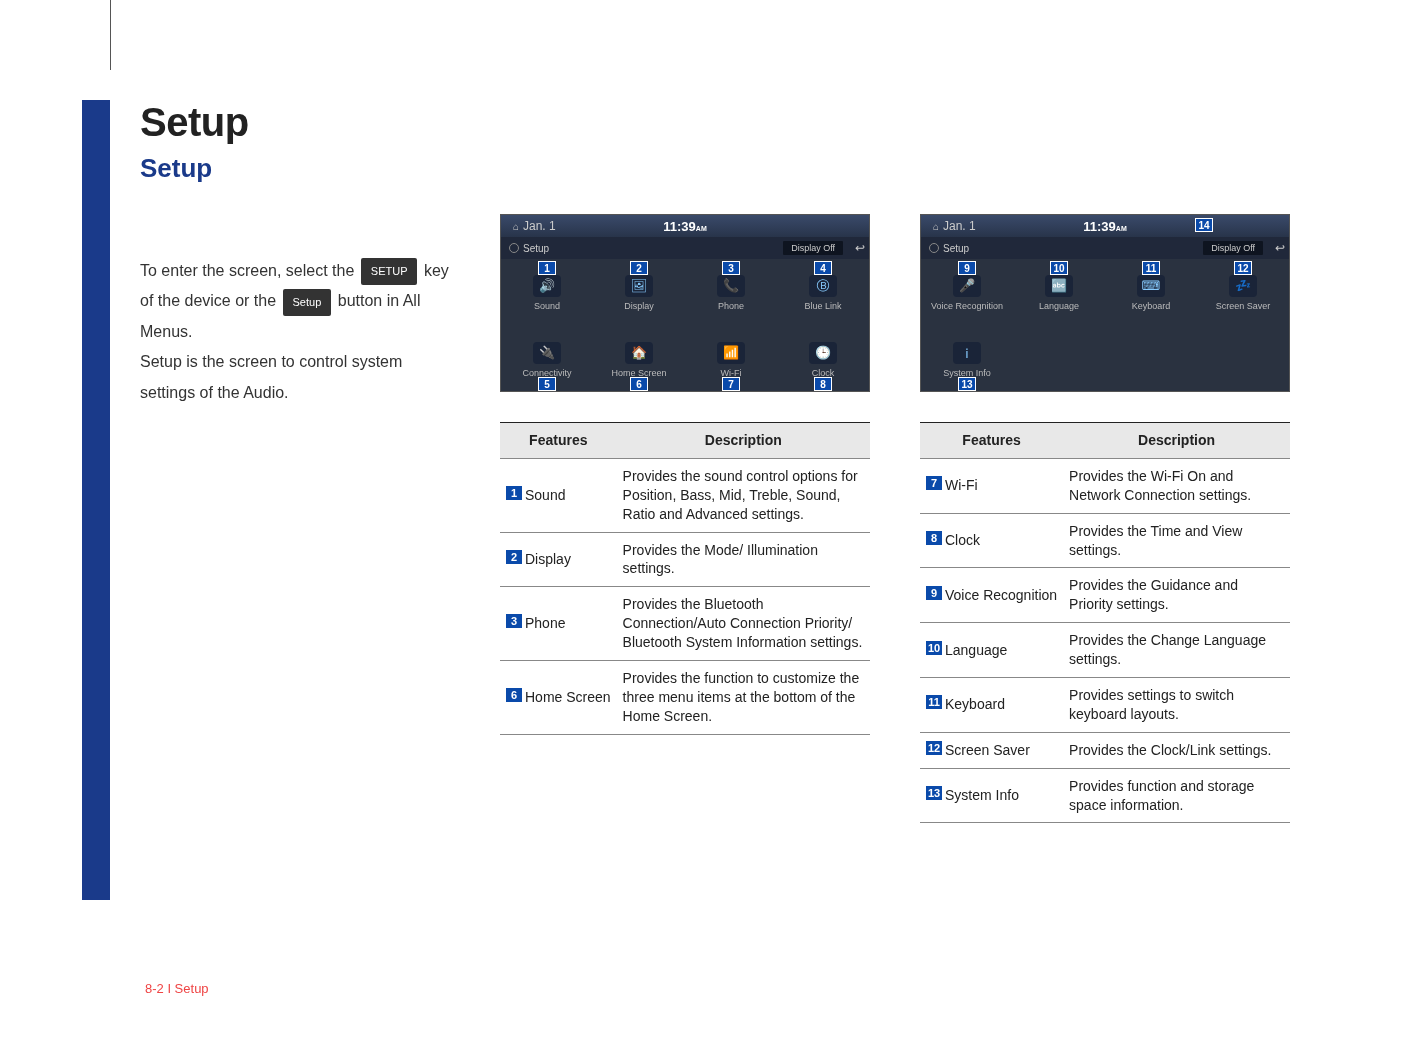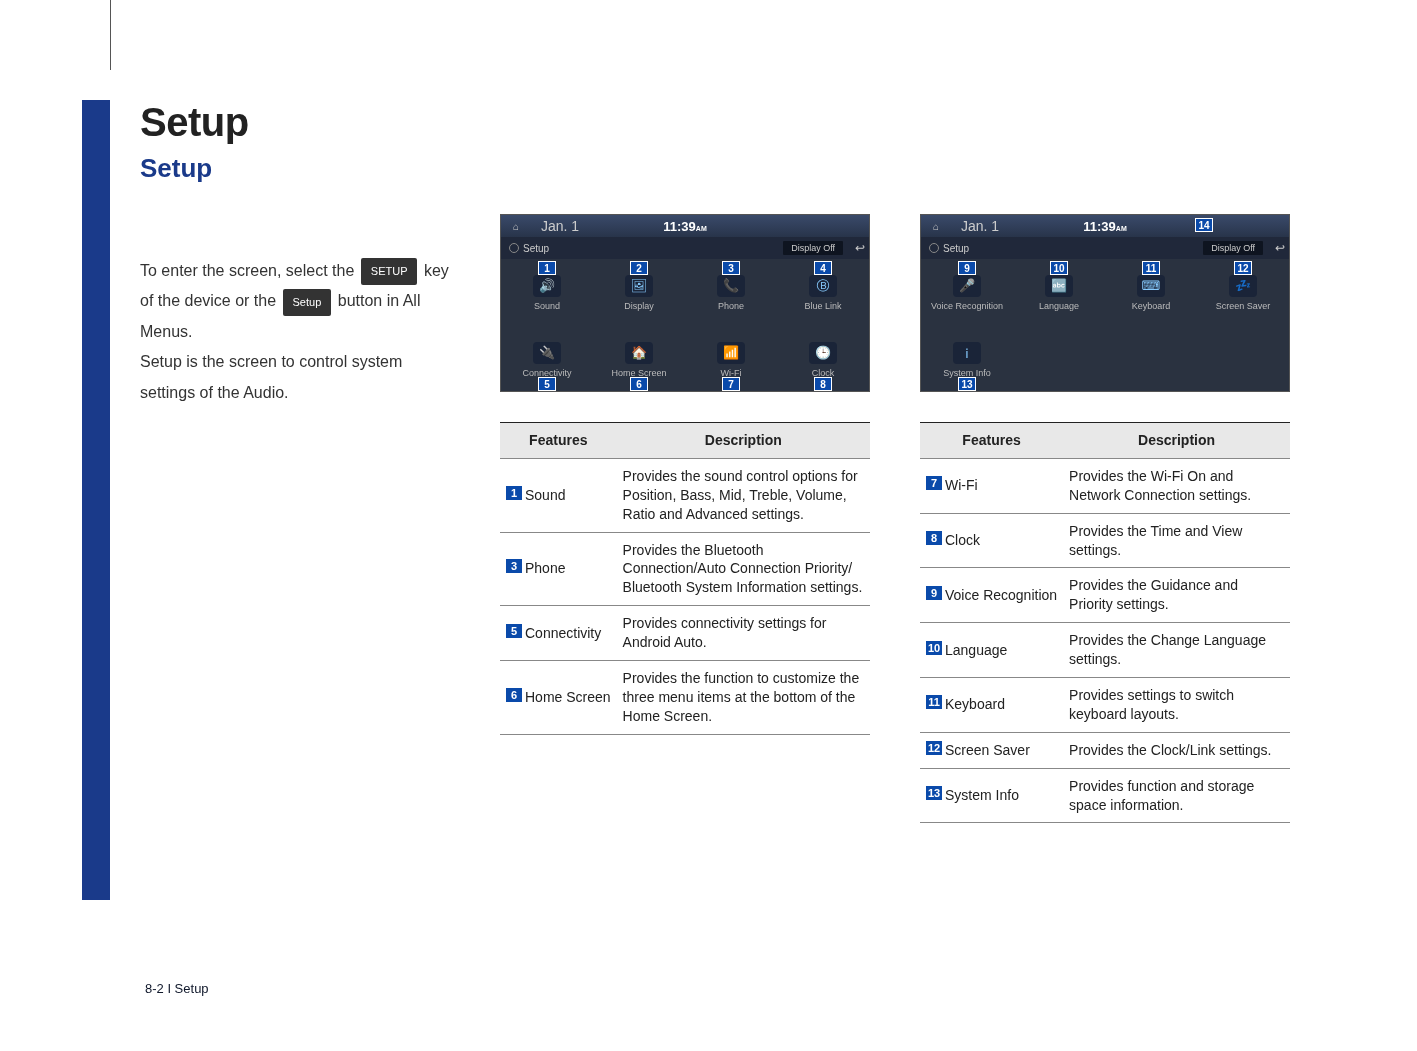--- a/index.html
+++ b/index.html
@@ -104,7 +104,7 @@
     display: inline-flex; align-items: center; justify-content: center;
     font-size: 10px;
   }
-  .ui-date { margin-left: 18px; font-size: 14px; }
+  .ui-date { font-size: 12px; }
   .ui-time { position: absolute; left: 50%; transform: translateX(-50%); font-size: 13px; font-weight: 600; color: #fff; }
   .ui-time sub { font-size: 7px; vertical-align: baseline; }
   .num-cal-14 { position: absolute; right: 76px; top: 3px; }

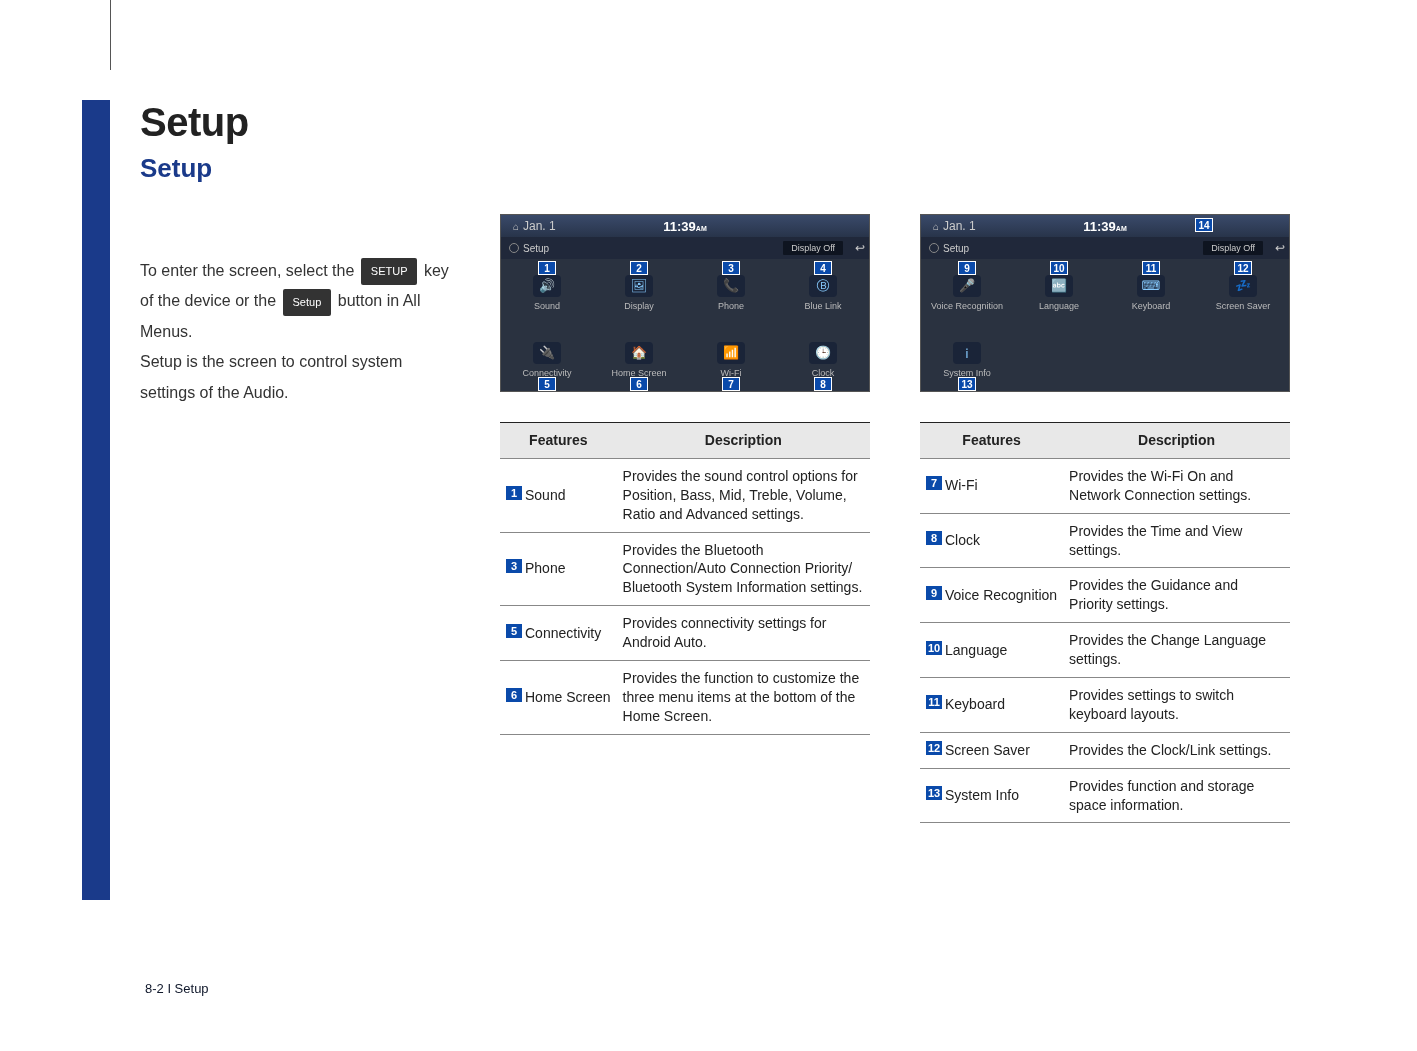--- a/index.html
+++ b/index.html
@@ -315,7 +315,7 @@
           <tbody id="tb1">
               <tr>
                 <td class="fc"><span class="num-box">1</span><span class="feat-name">Sound</span></td>
-                <td>Provides the sound control options for Position, Bass, Mid, Treble, Volume, Ratio and Advanced settings.</td>
+                <td>Provides the sound control options for Position, Bass, Mid, Treble, Sound, Ratio and Advanced settings.</td>
               </tr>
               <tr>
                 <td class="fc"><span class="num-box">3</span><span class="feat-name">Phone</span></td>

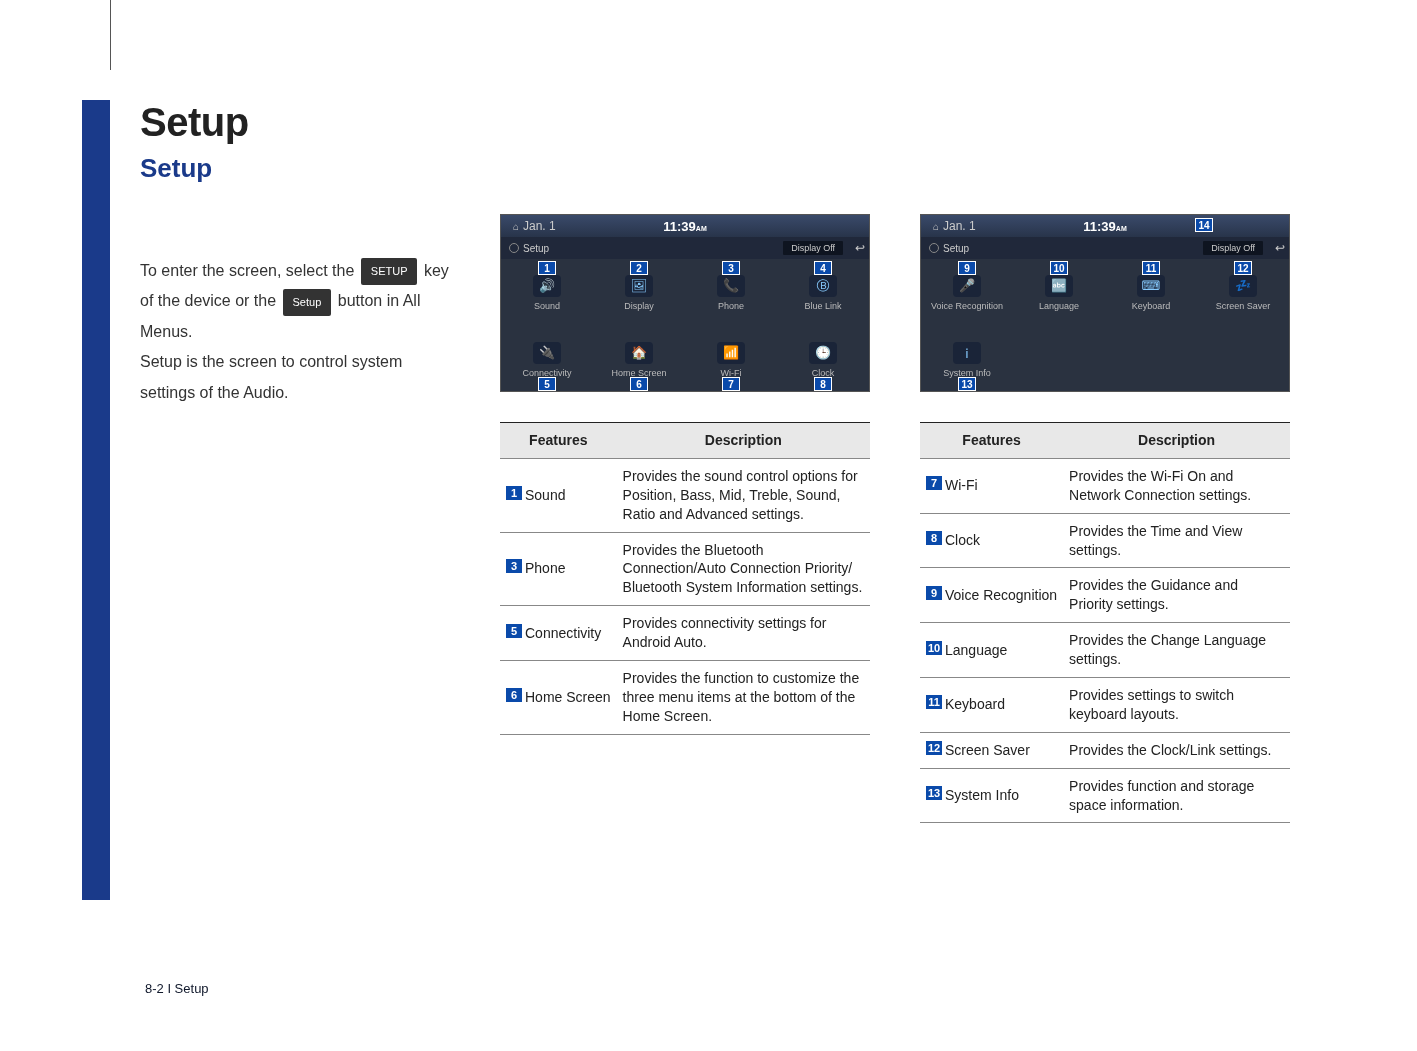--- a/index.html
+++ b/index.html
@@ -316,6 +316,11 @@
               <tr>
                 <td class="fc"><span class="num-box">1</span><span class="feat-name">Sound</span></td>
                 <td>Provides the sound control options for Position, Bass, Mid, Treble, Sound, Ratio and Advanced settings.</td>
+              </tr>
+              <tr>
+                <td class="fc"><span class="num-box">2</span><span class="feat-name">Display</span></td>
+                <td>Provides the Mode/
+Illumination settings.</td>
               </tr>
               <tr>
                 <td class="fc"><span class="num-box">3</span><span class="feat-name">Phone</span></td>

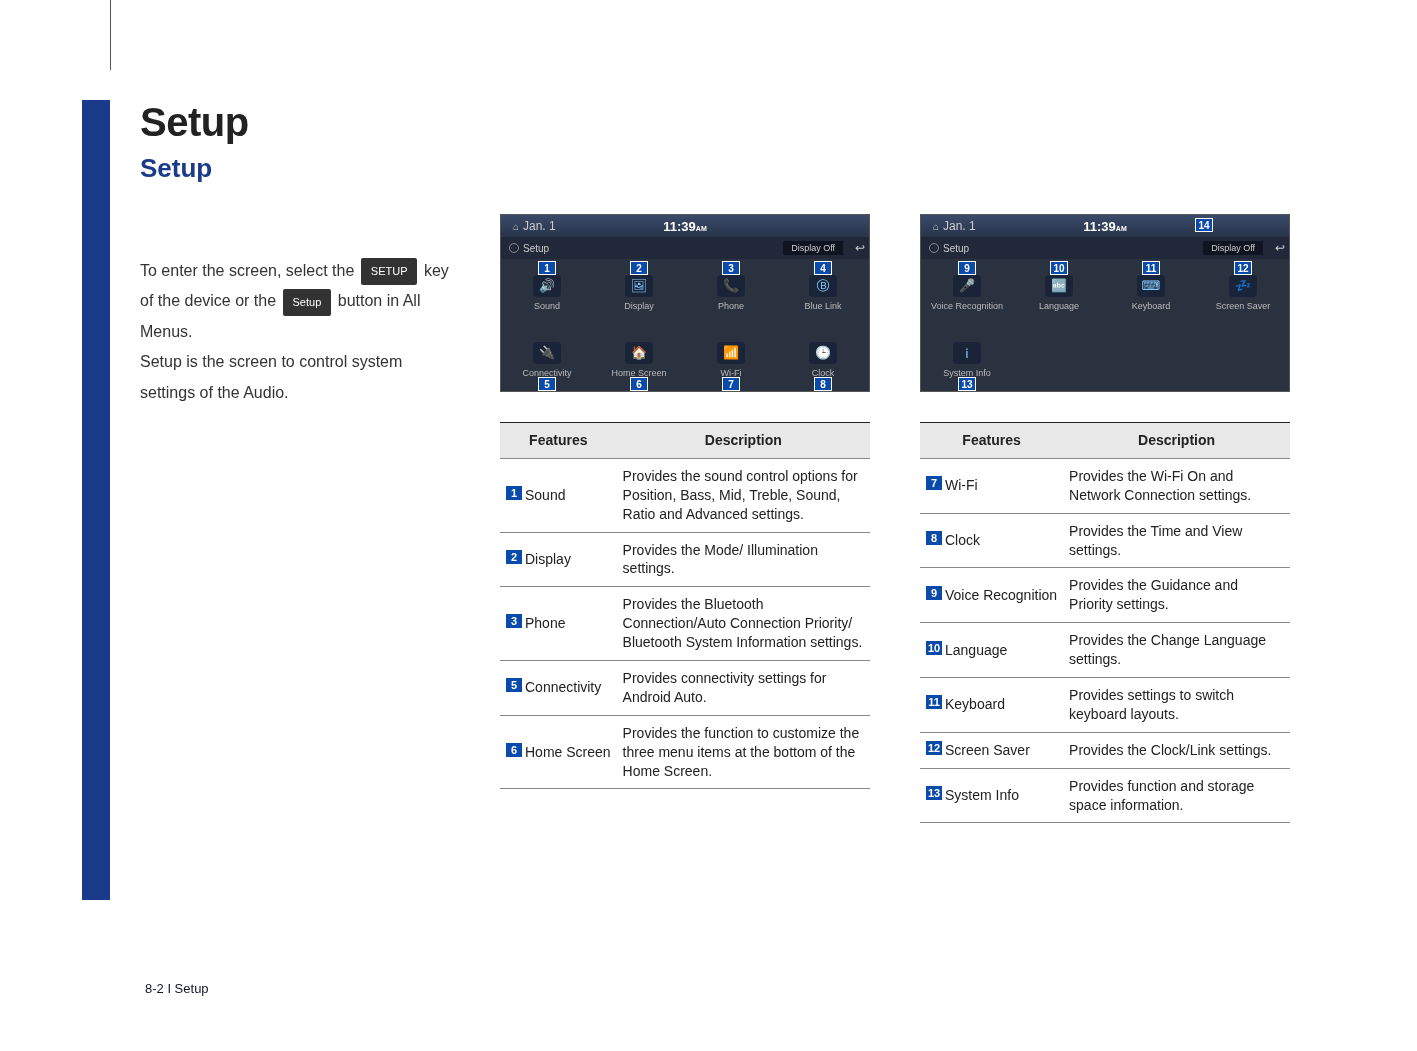--- a/index.html
+++ b/index.html
@@ -326,10 +326,6 @@
                 <td class="fc"><span class="num-box">3</span><span class="feat-name">Phone</span></td>
                 <td>Provides the Bluetooth Connection/Auto Connection Priority/
 Bluetooth System Information settings.</td>
-              </tr>
-              <tr>
-                <td class="fc"><span class="num-box">5</span><span class="feat-name">Connectivity</span></td>
-                <td>Provides connectivity settings for Android Auto.</td>
               </tr>
               <tr>
                 <td class="fc"><span class="num-box">6</span><span class="feat-name">Home Screen</span></td>

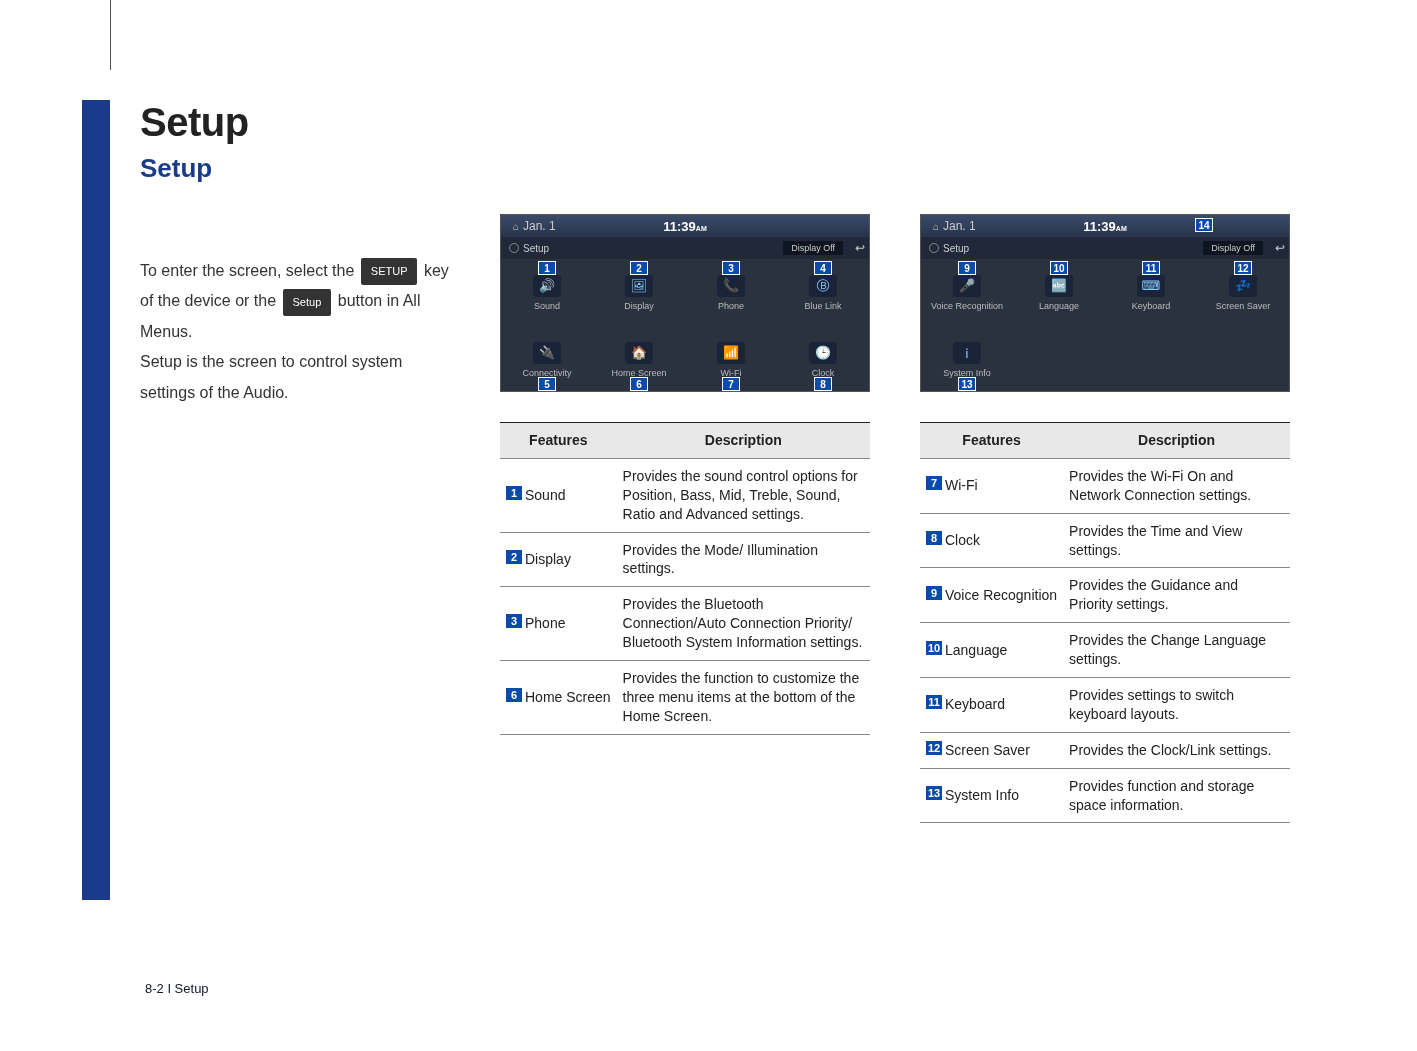--- a/index.html
+++ b/index.html
@@ -216,7 +216,7 @@
     left: 145px;
     bottom: 55px;
     font-size: 13px;
-    color: #0f172a;
+    color: #ef4444;
   }
 </style>
 </head>

